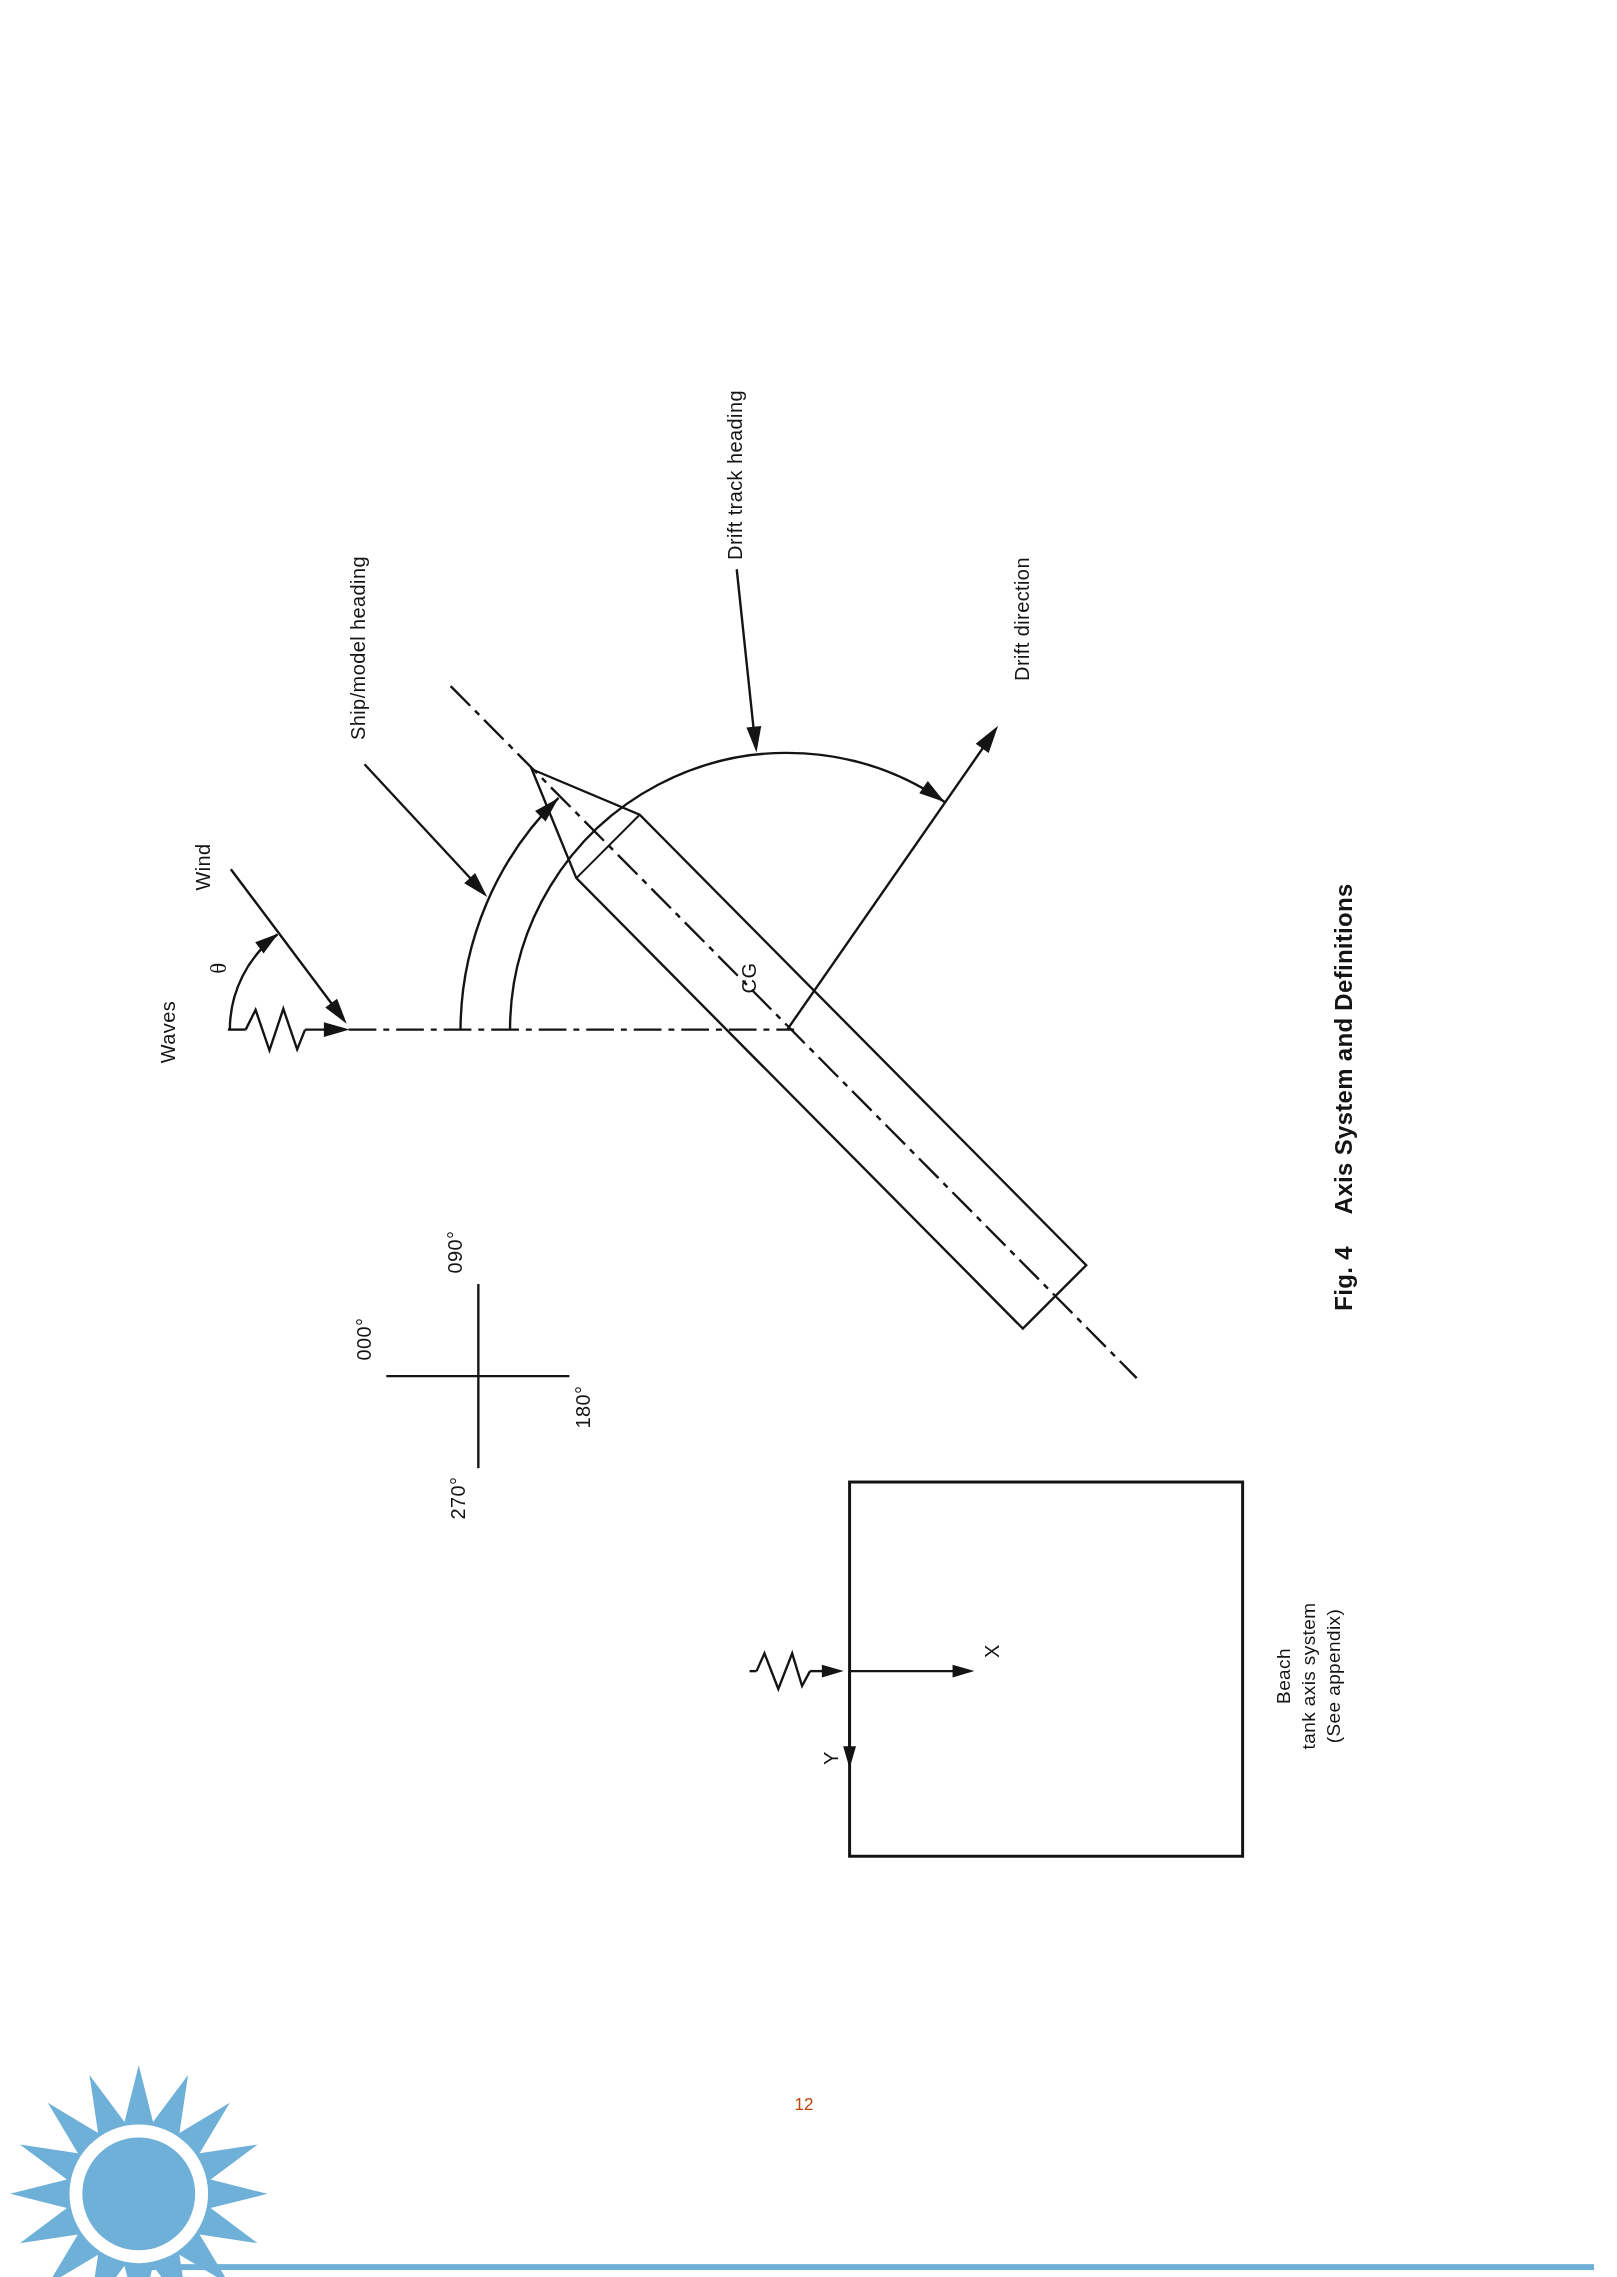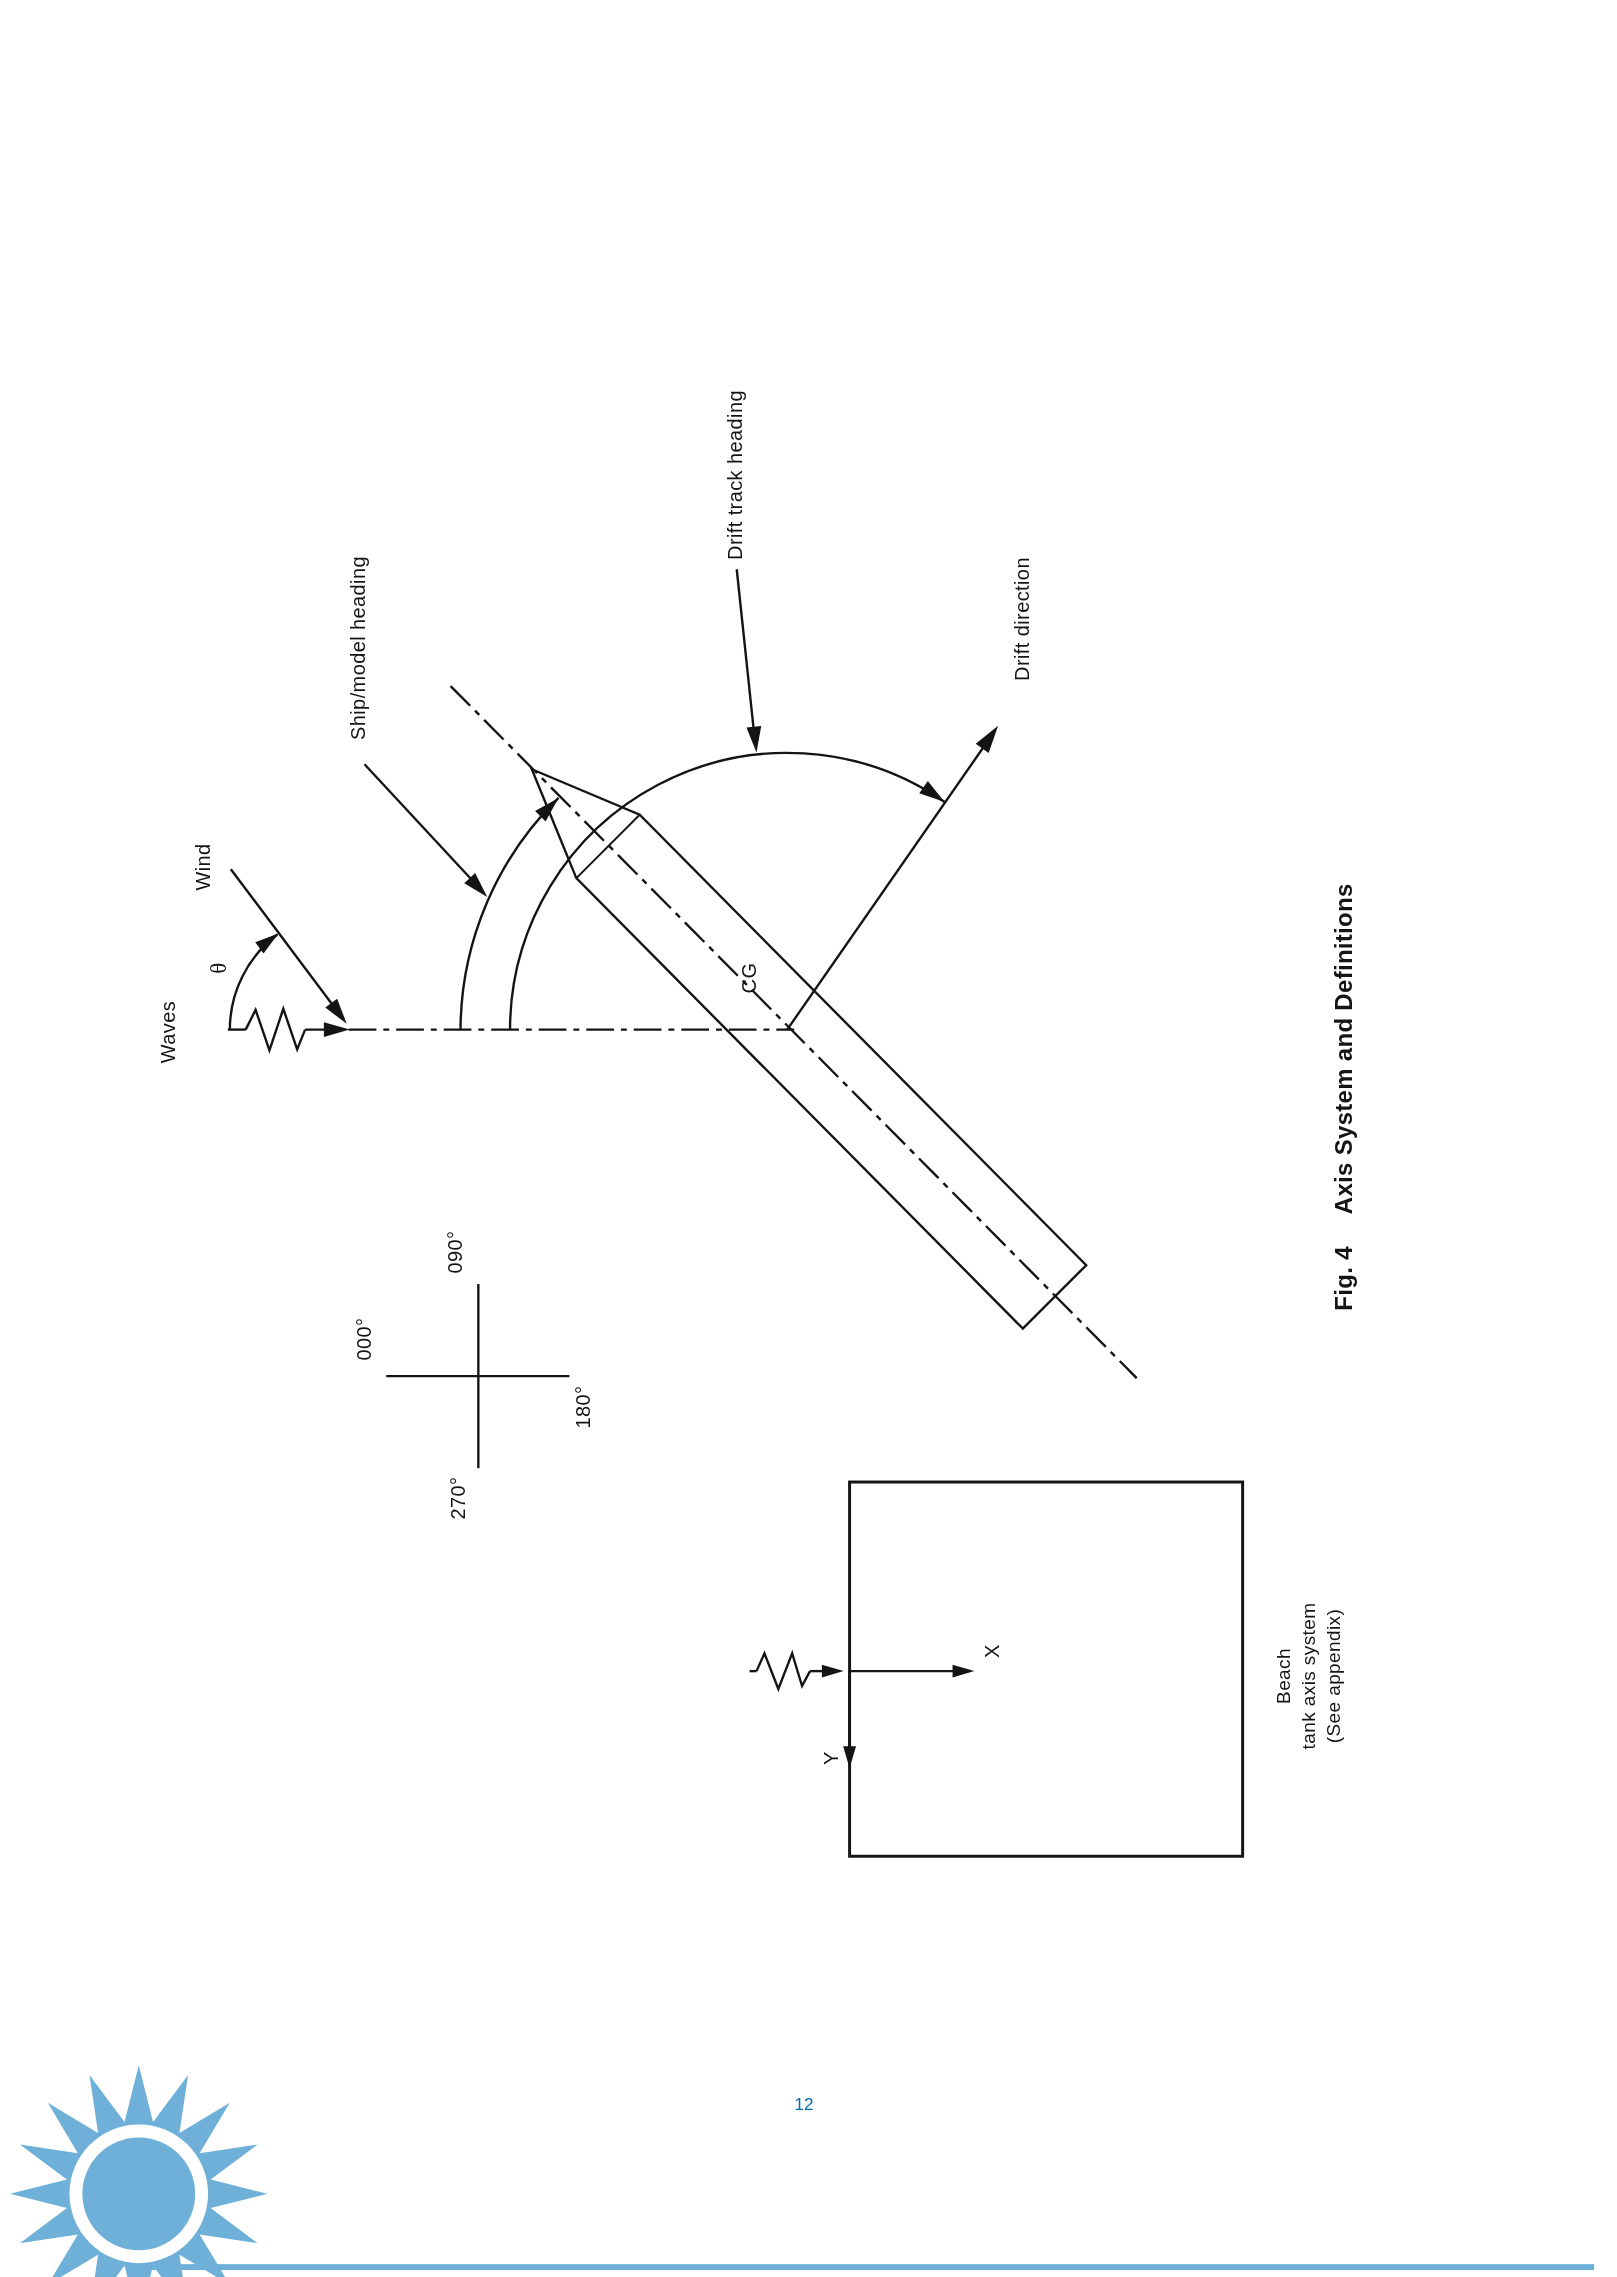--- a/index.html
+++ b/index.html
@@ -8,7 +8,7 @@
   .lines{position:absolute;left:0;top:0;}
   .vlabel{position:absolute;white-space:nowrap;transform:translate(-50%,-50%) rotate(-90deg);
           font-size:20px;letter-spacing:0.4px;color:#141414;}
-  .hlabel{position:absolute;transform:translate(-50%,-50%);color:#0369a1;}
+  .hlabel{position:absolute;transform:translate(-50%,-50%);color:#c2410c;}
   .theta{font-size:23px;font-family:"Liberation Serif",serif;}
   .figcap{font-weight:bold;font-size:24px;letter-spacing:0.3px;}
   .figcap .gap{display:inline-block;width:32px;}

